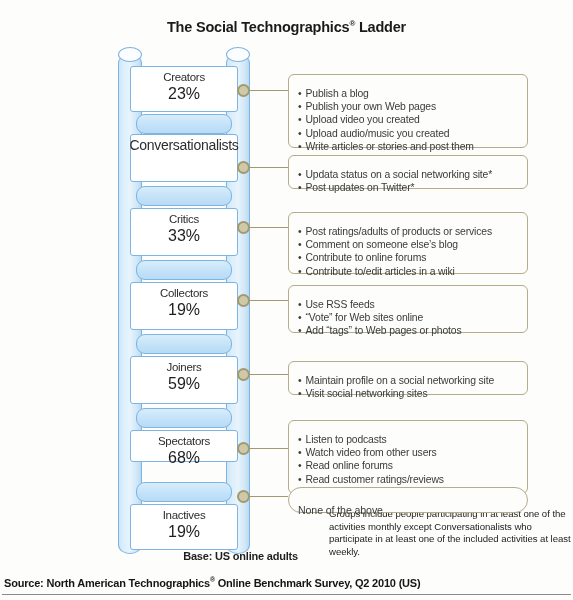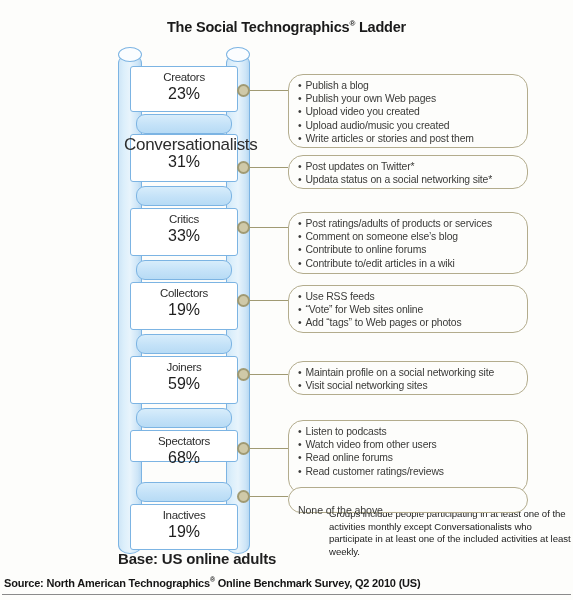--- a/index.html
+++ b/index.html
@@ -89,10 +89,10 @@
   .callout{
     position:absolute;left:288px;
     border:1.2px solid #b3ac8d;
-    border-radius:15px;
+    border-radius:6px;
     background:#fdfdfb;
     box-sizing:border-box;
-    padding:4px 8px 4px 9px;
+    padding:12px 8px 4px 9px;
     z-index:5;
   }
   .callout ul{margin:0;padding:0;list-style:none;}

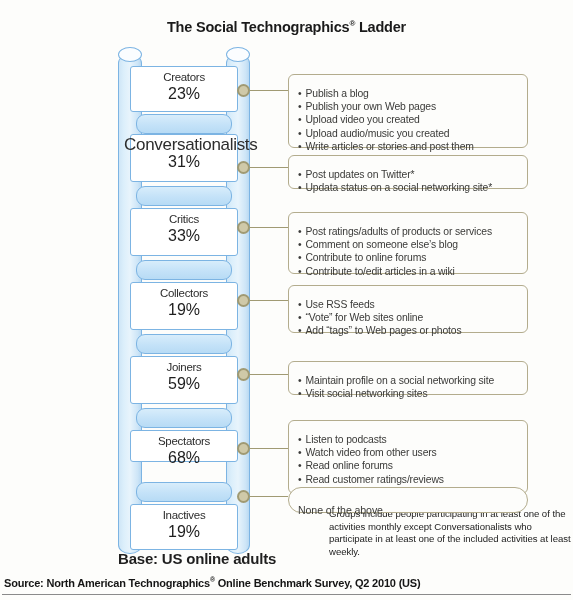--- a/index.html
+++ b/index.html
@@ -61,7 +61,7 @@
   .rung .pct{
     display:block;font-size:16px;line-height:19px;color:#1e1e1e;font-weight:400;
   }
-  .rung.wide .cat{font-size:17px;margin-left:-7px;margin-right:-7px;}
+  .rung.wide .cat{font-size:14px;margin-left:-7px;margin-right:-7px;}
 
   
   .spacer{

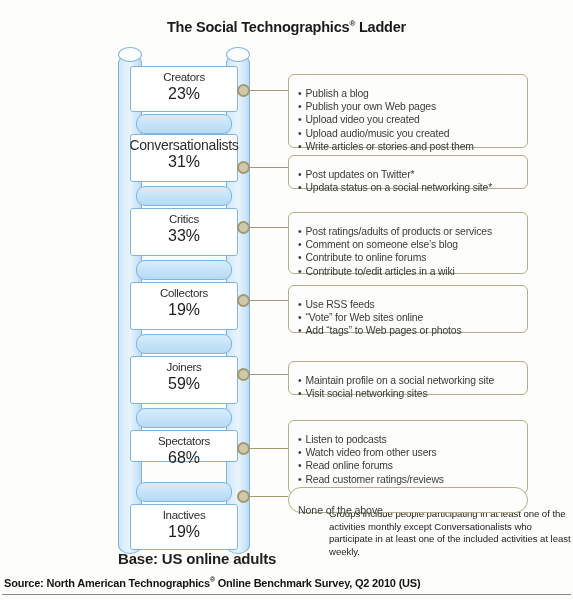--- a/index.html
+++ b/index.html
@@ -154,7 +154,6 @@
 
     <div class="rung wide" style="top:88px;height:48px">
       <span class="cat">Conversationalists</span>
-      <span class="pct">31%</span>
     </div>
 
     <div class="rung" style="top:162px;height:48px">

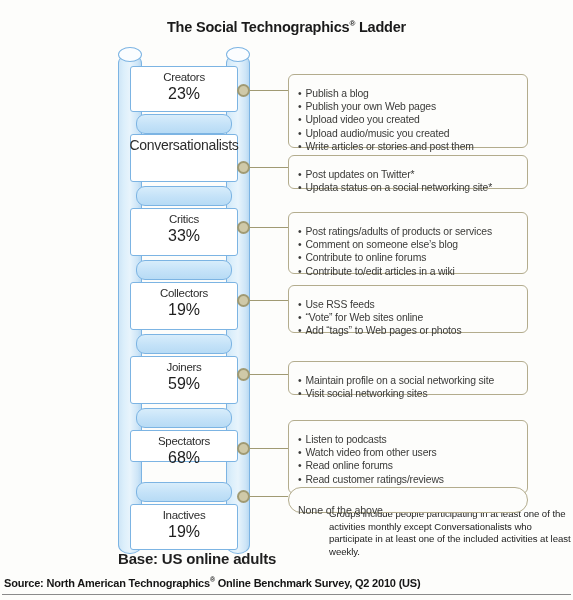--- a/index.html
+++ b/index.html
@@ -223,8 +223,8 @@
 
   <div class="callout" style="top:139px;width:240px;height:34px">
     <ul>
+      <li>Updata status on a social networking site*</li>
       <li>Post updates on Twitter*</li>
-      <li>Updata status on a social networking site*</li>
     </ul>
   </div>
 

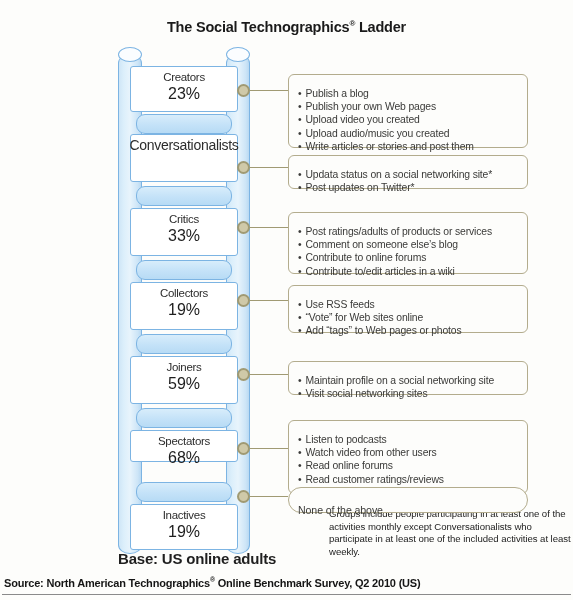--- a/index.html
+++ b/index.html
@@ -115,7 +115,7 @@
 
   .base{
     position:absolute;left:118px;top:534px;width:180px;
-    text-align:left;font-size:15px;font-weight:bold;color:#1f1f1f;
+    text-align:right;font-size:11px;font-weight:bold;color:#1f1f1f;
     letter-spacing:-0.2px;
   }
 

